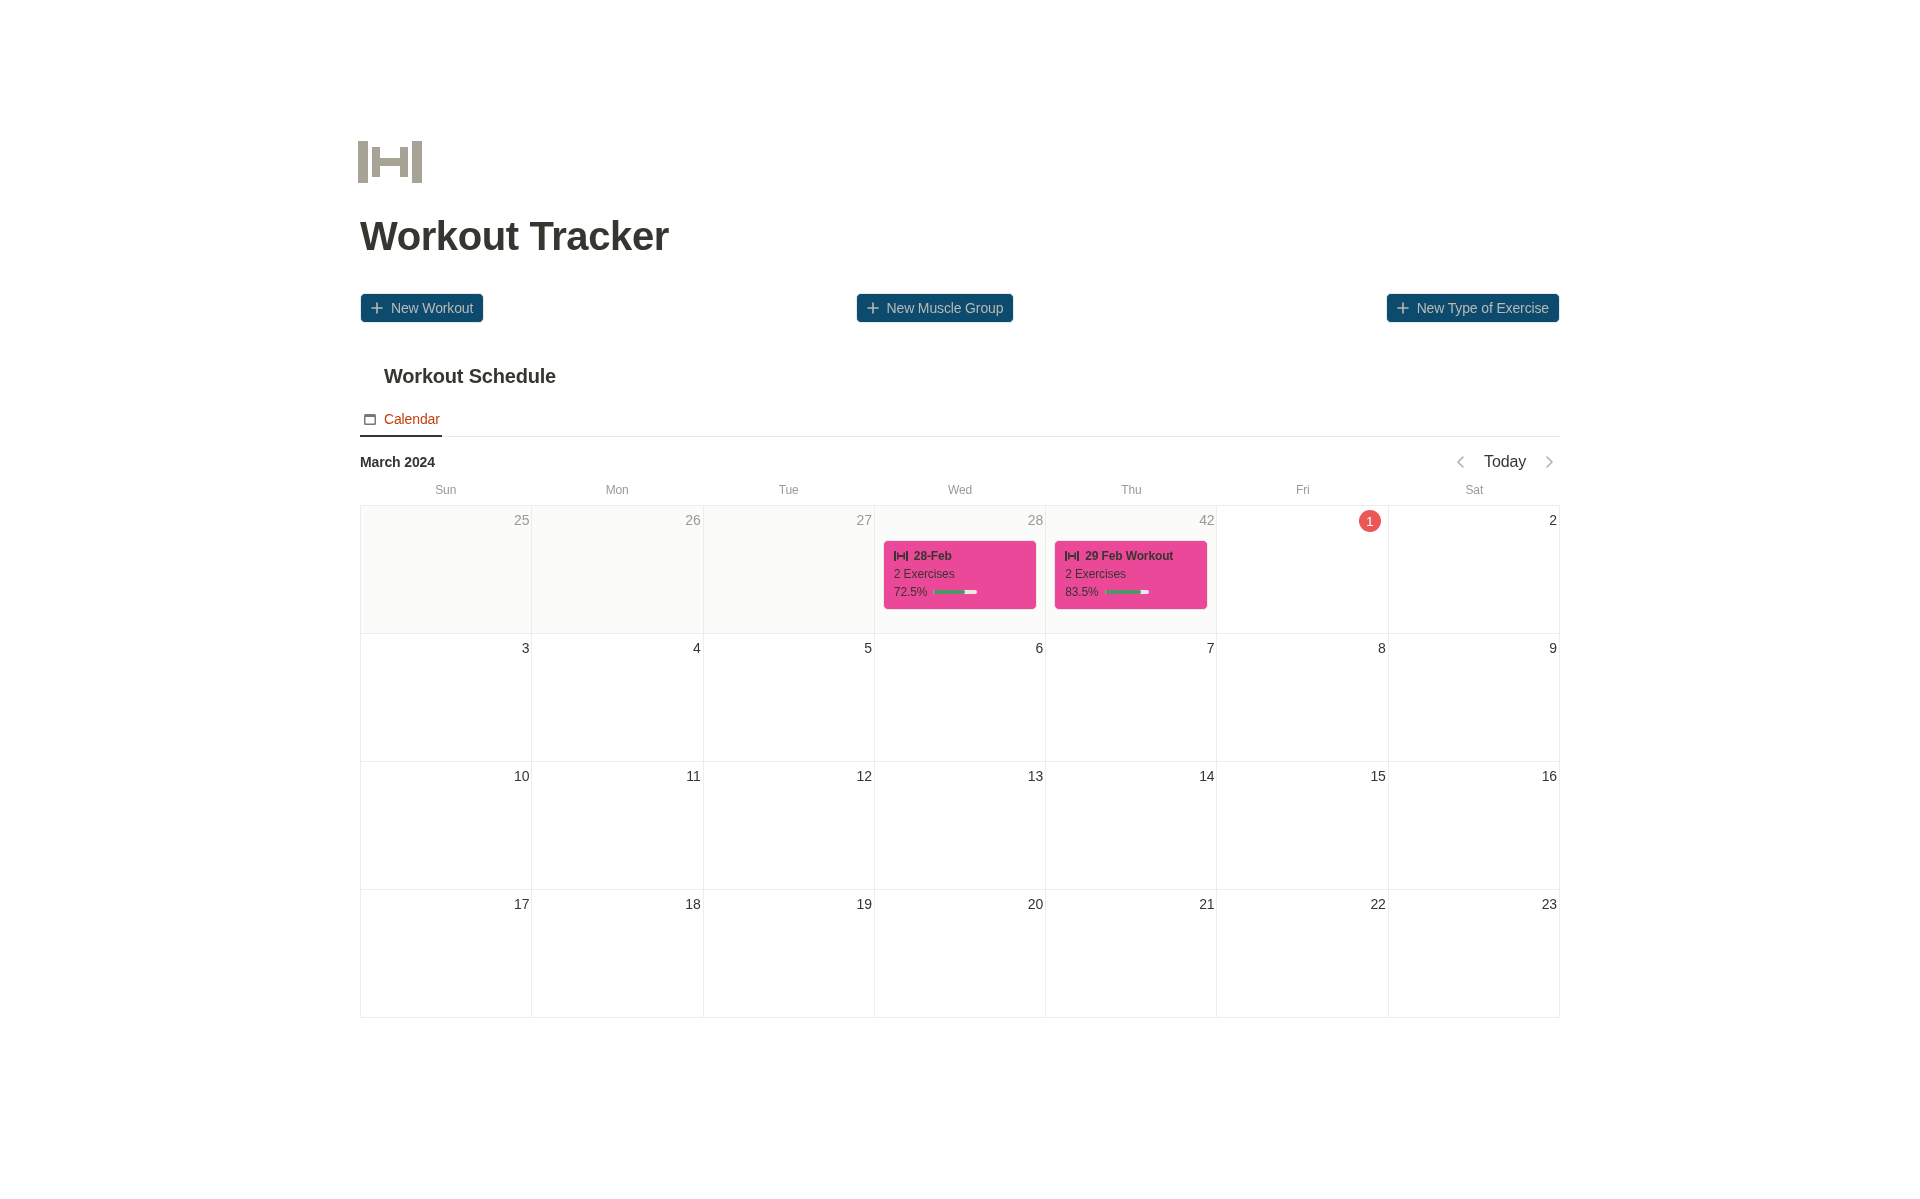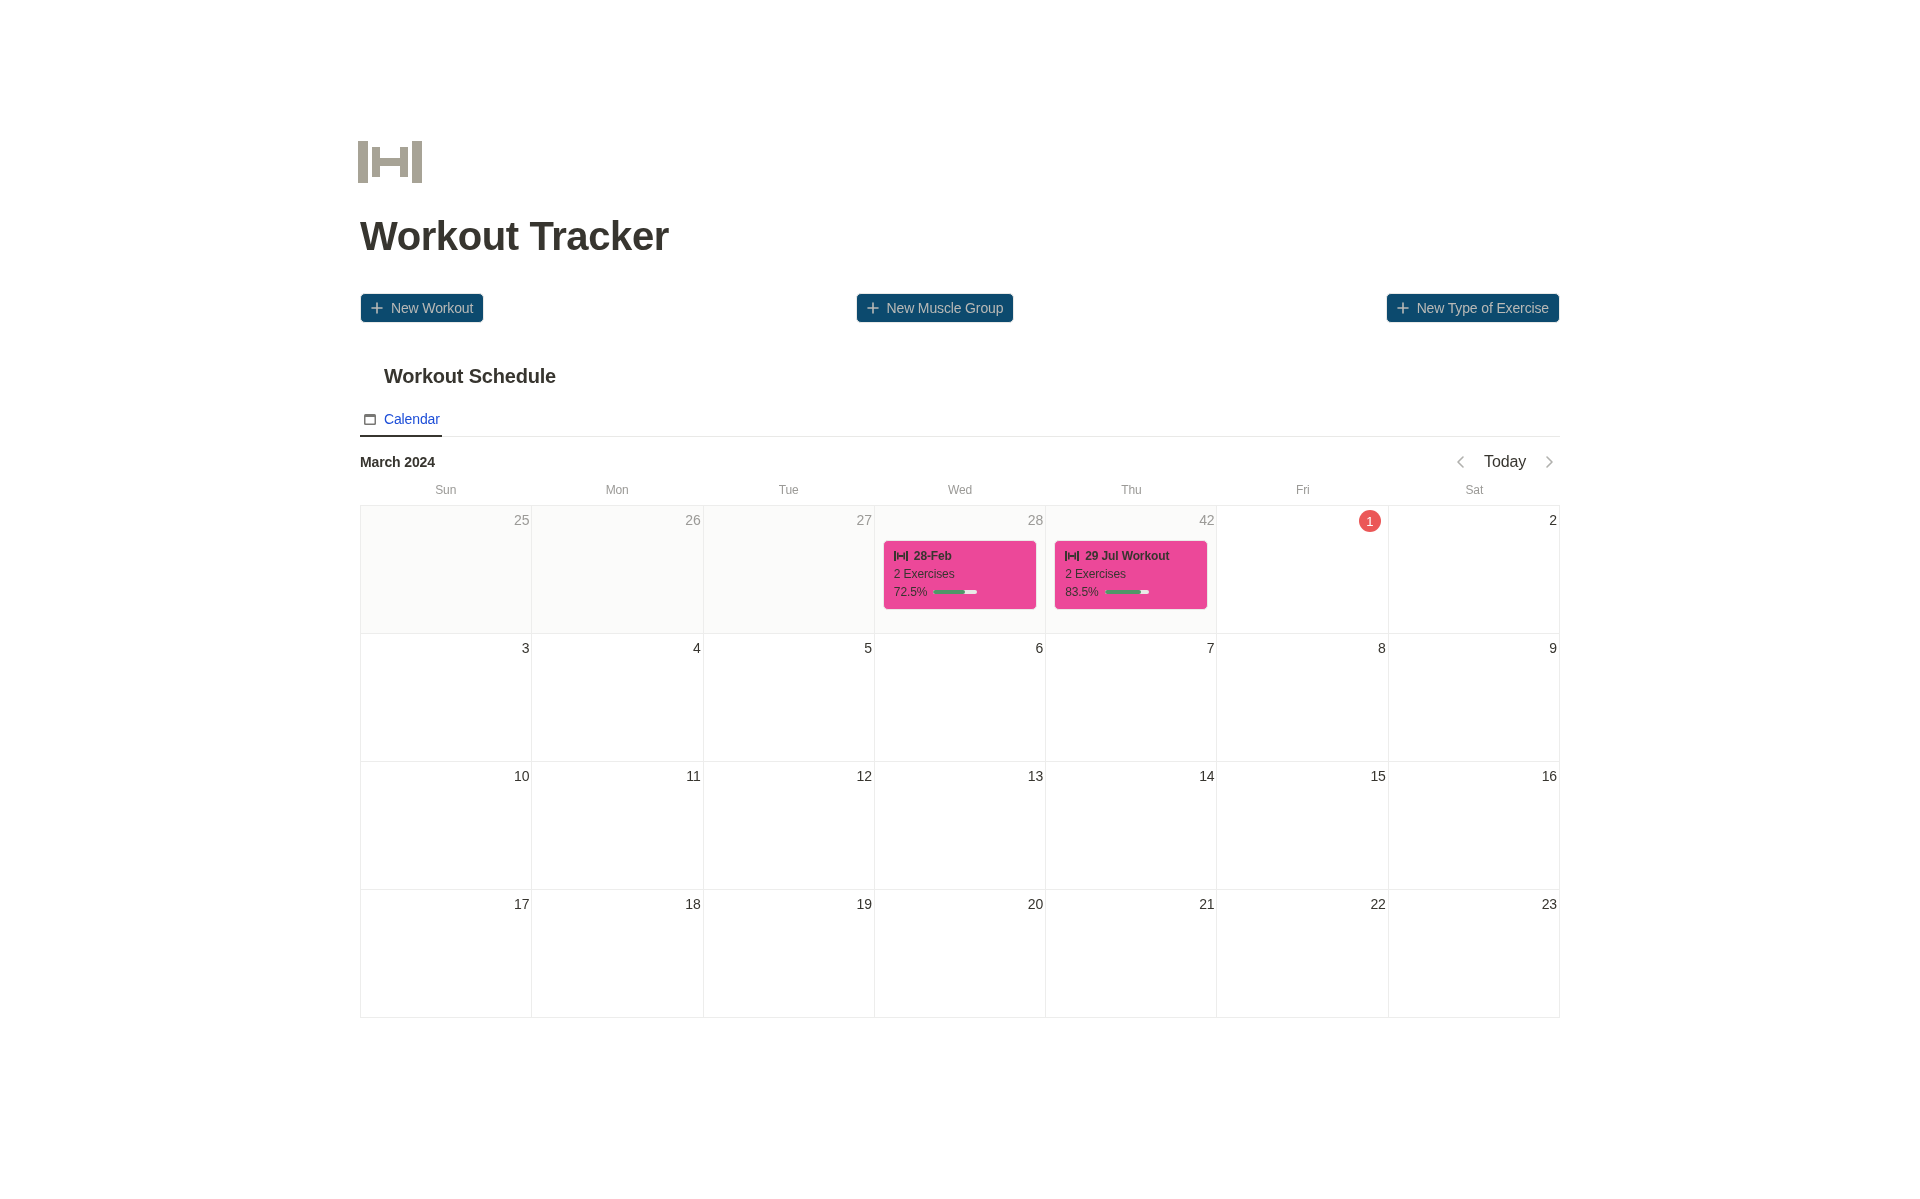--- a/index.html
+++ b/index.html
@@ -77,7 +77,7 @@
   gap: 6px;
   padding: 6px 2px 8px 2px;
   font-size: 14px;
-  color: #1d4ed8;
+  color: #c2410c;
   border-bottom: 2px solid #37352f;
   position: relative;
   top: 1px;

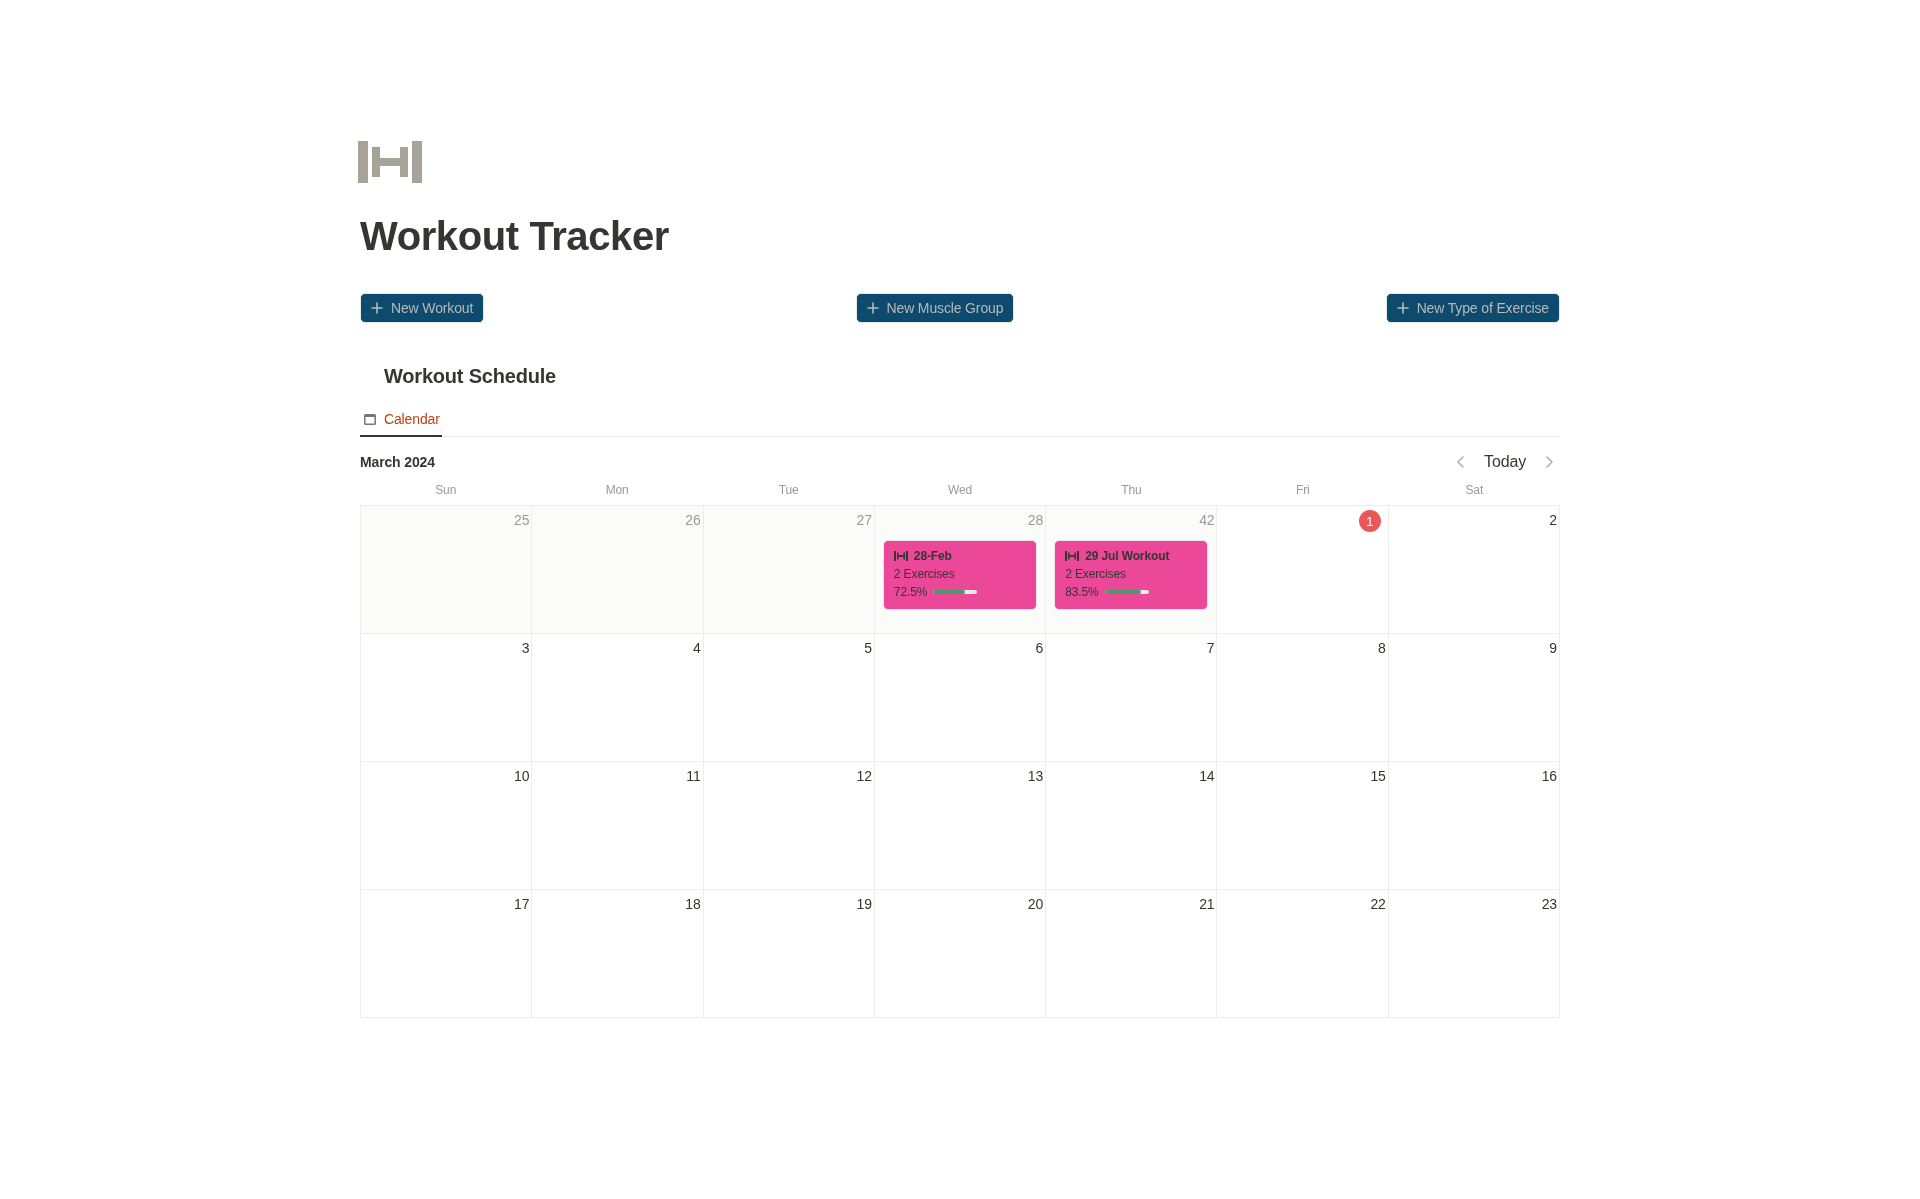--- a/index.html
+++ b/index.html
@@ -302,7 +302,7 @@
                 <rect x="12" y="0" width="2" height="10" fill="#37352f"></rect>
               </svg>
             </span>
-            <span class="event-title">29 Jul Workout</span>
+            <span class="event-title">29 Feb Workout</span>
           </div>
           <div class="event-sub">2 Exercises</div>
           <div class="progress-row">

